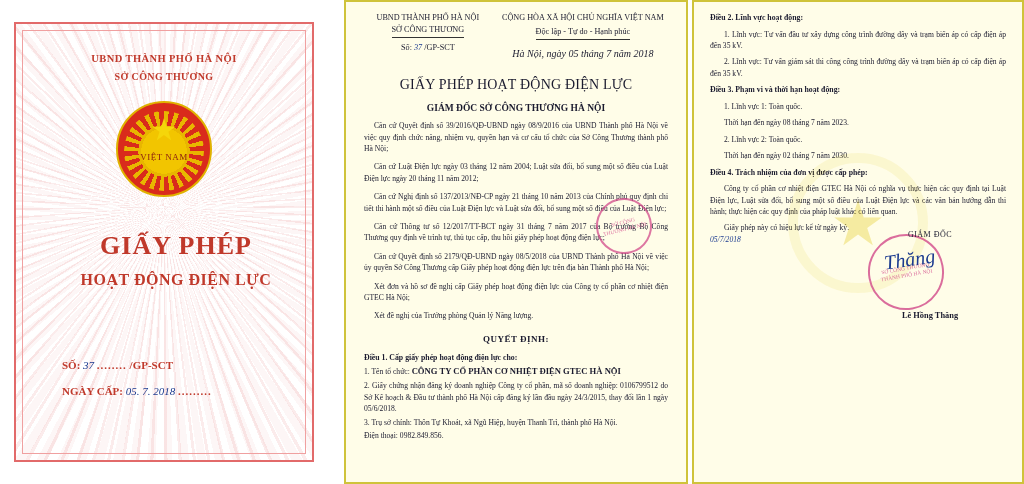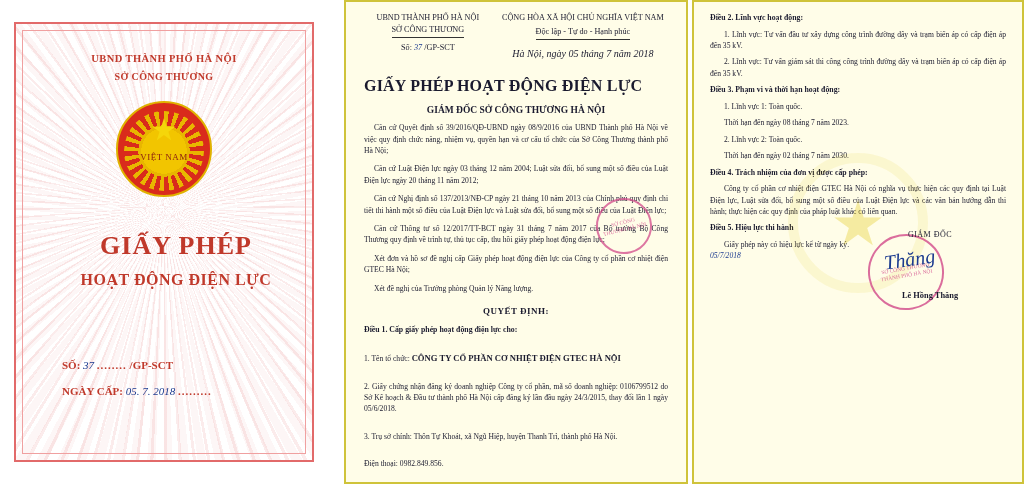--- a/index.html
+++ b/index.html
@@ -44,7 +44,7 @@
   .u{display:inline-block;border-bottom:1px solid #333;padding-bottom:1px;}
   .hw{color:#1b3a8f;font-style:italic;}
   .p2 .date{text-align:right;font-size:10px;font-style:italic;margin-top:6px;}
-  .p2 .maintitle{text-align:left;font-weight:bold;font-size:16px;margin-top:16px;letter-spacing:.2px;}
+  .p2 .maintitle{text-align:center;font-weight:normal;font-size:14px;margin-top:16px;letter-spacing:.2px;}
   .p2 .subtitle{text-align:center;font-weight:bold;font-size:9.5px;margin-top:10px;}
   .p2 p.body{font-size:7.6px;line-height:1.5;text-align:justify;margin:7px 0 0;text-indent:10px;}
   .p2 .decide{text-align:center;font-weight:bold;font-size:9px;margin-top:12px;letter-spacing:.5px;}

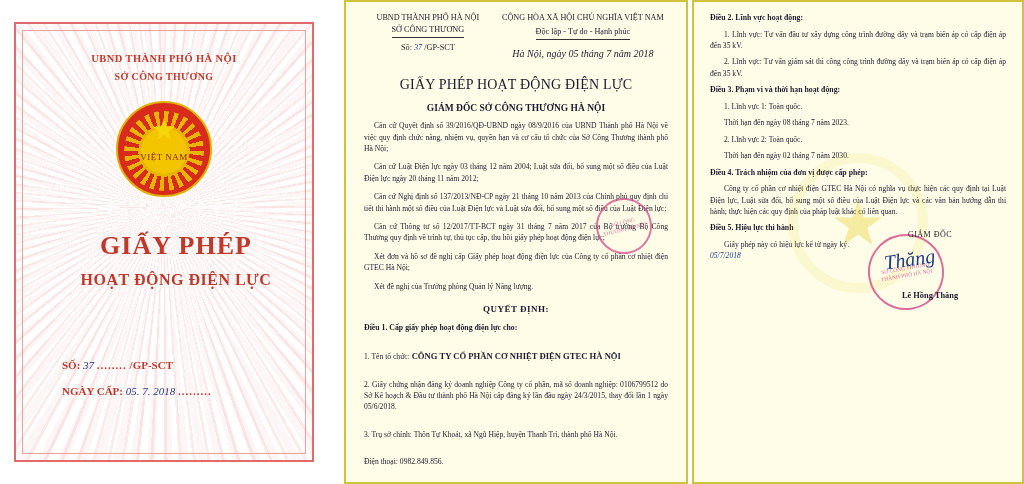--- a/index.html
+++ b/index.html
@@ -213,9 +213,6 @@
     </div>
 
     <div class="art">
-      <b>Điều 5. Hiệu lực thi hành</b>
-    </div>
-    <div class="art">
       <span class="ind">Giấy phép này có hiệu lực kể từ ngày ký.</span>
       <span class="hand-blue">05/7/2018</span>
     </div>

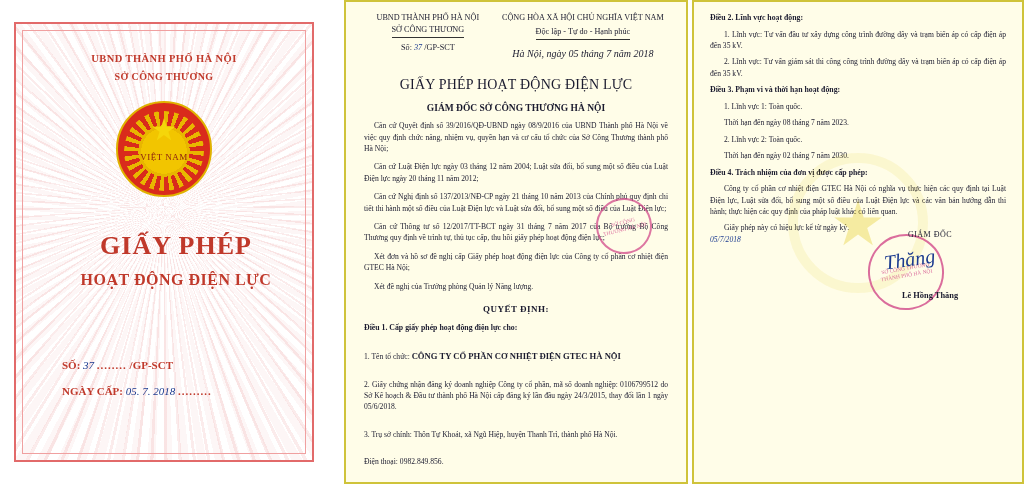--- a/index.html
+++ b/index.html
@@ -141,6 +141,7 @@
     <p class="body">Căn cứ Luật Điện lực ngày 03 tháng 12 năm 2004; Luật sửa đổi, bổ sung một số điều của Luật Điện lực ngày 20 tháng 11 năm 2012;</p>
     <p class="body">Căn cứ Nghị định số 137/2013/NĐ-CP ngày 21 tháng 10 năm 2013 của Chính phủ quy định chi tiết thi hành một số điều của Luật Điện lực và Luật sửa đổi, bổ sung một số điều của Luật Điện lực;</p>
     <p class="body">Căn cứ Thông tư số 12/2017/TT-BCT ngày 31 tháng 7 năm 2017 của Bộ trưởng Bộ Công Thương quy định về trình tự, thủ tục cấp, thu hồi giấy phép hoạt động điện lực;</p>
+    <p class="body">Căn cứ Quyết định số 2179/QĐ-UBND ngày 08/5/2018 của UBND Thành phố Hà Nội về việc ủy quyền Sở Công Thương cấp Giấy phép hoạt động điện lực trên địa bàn Thành phố Hà Nội;</p>
     <p class="body">Xét đơn và hồ sơ đề nghị cấp Giấy phép hoạt động điện lực của Công ty cổ phần cơ nhiệt điện GTEC Hà Nội;</p>
     <p class="body">Xét đề nghị của Trưởng phòng Quản lý Năng lượng.</p>
 

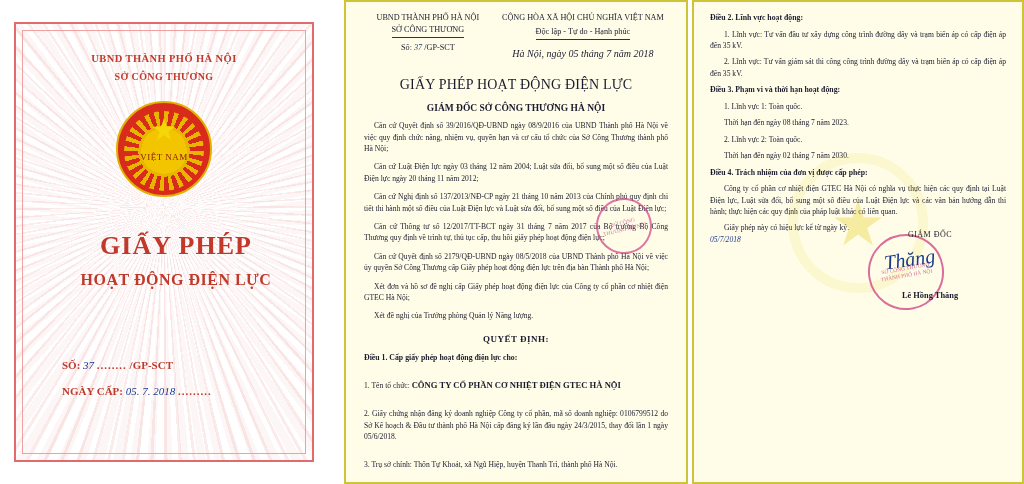--- a/index.html
+++ b/index.html
@@ -62,7 +62,7 @@
   .p3 .ind{text-indent:14px;display:block;}
   .sign{position:absolute;right:22px;top:228px;width:140px;text-align:center;font-size:8px;}
   .sign .role{font-weight:normal;letter-spacing:.5px;}
-  .sign .name{font-weight:bold;margin-top:52px;font-size:8.4px;}
+  .sign .name{font-weight:bold;margin-top:72px;font-size:8.4px;}
   .sign .scribble{position:absolute;left:24px;top:18px;font-family:"Liberation Serif",serif;font-style:italic;color:#1b3a8f;font-size:20px;transform:rotate(-8deg);}
   .stamp3{position:absolute;right:78px;top:232px;width:76px;height:76px;border:2.5px solid #d24a8a;border-radius:50%;
      color:#d24a8a;display:flex;align-items:center;justify-content:center;text-align:center;font-size:5.5px;

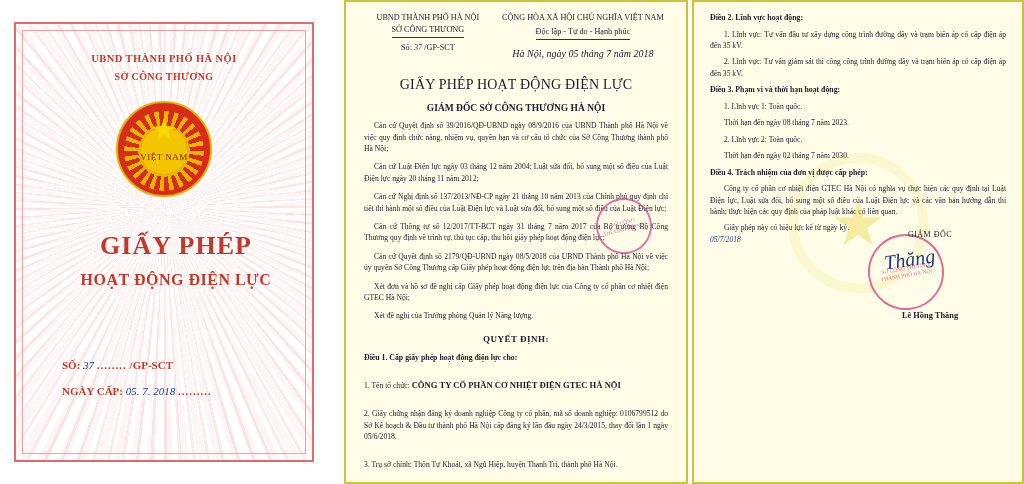--- a/index.html
+++ b/index.html
@@ -48,7 +48,7 @@
   .p2 .subtitle{text-align:center;font-weight:bold;font-size:9.5px;margin-top:10px;}
   .p2 p.body{font-size:7.6px;line-height:1.5;text-align:justify;margin:7px 0 0;text-indent:10px;}
   .p2 .decide{text-align:center;font-weight:bold;font-size:9px;margin-top:12px;letter-spacing:.5px;}
-  .p2 .art{font-size:7.6px;line-height:1.5;margin-top:16px;text-align:justify;}
+  .p2 .art{font-size:7.6px;line-height:1.5;margin-top:2px;text-align:justify;}
   .p2 .art b{font-size:7.8px;}
   .p2 .orgname{font-weight:bold;font-size:8.6px;}
   .stamp2{position:absolute;right:34px;top:196px;width:56px;height:56px;border:2px solid #d24a8a;border-radius:50%;

